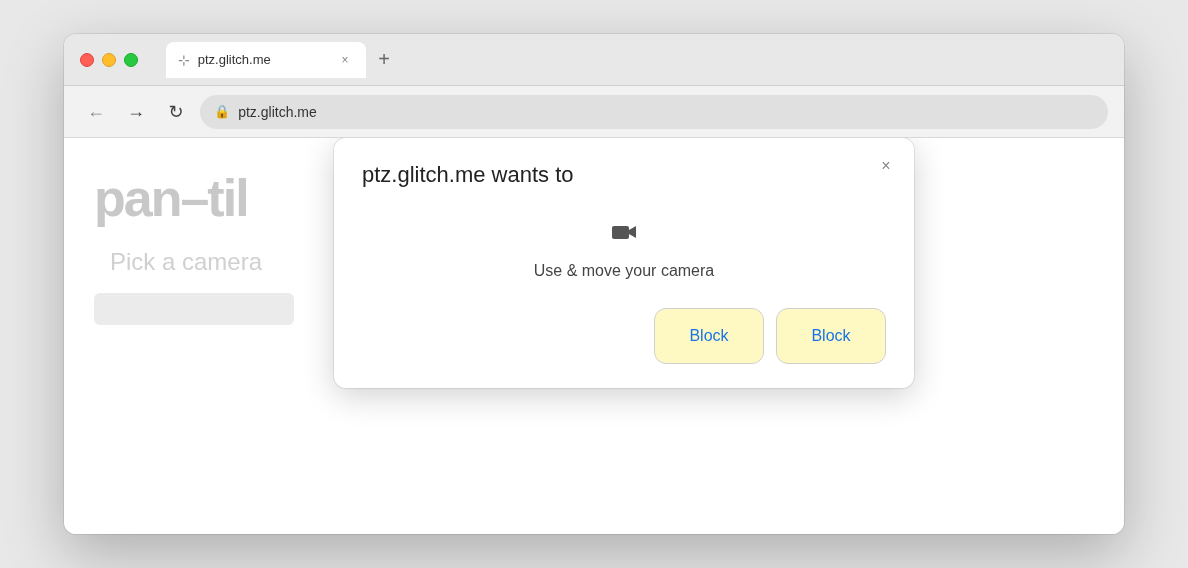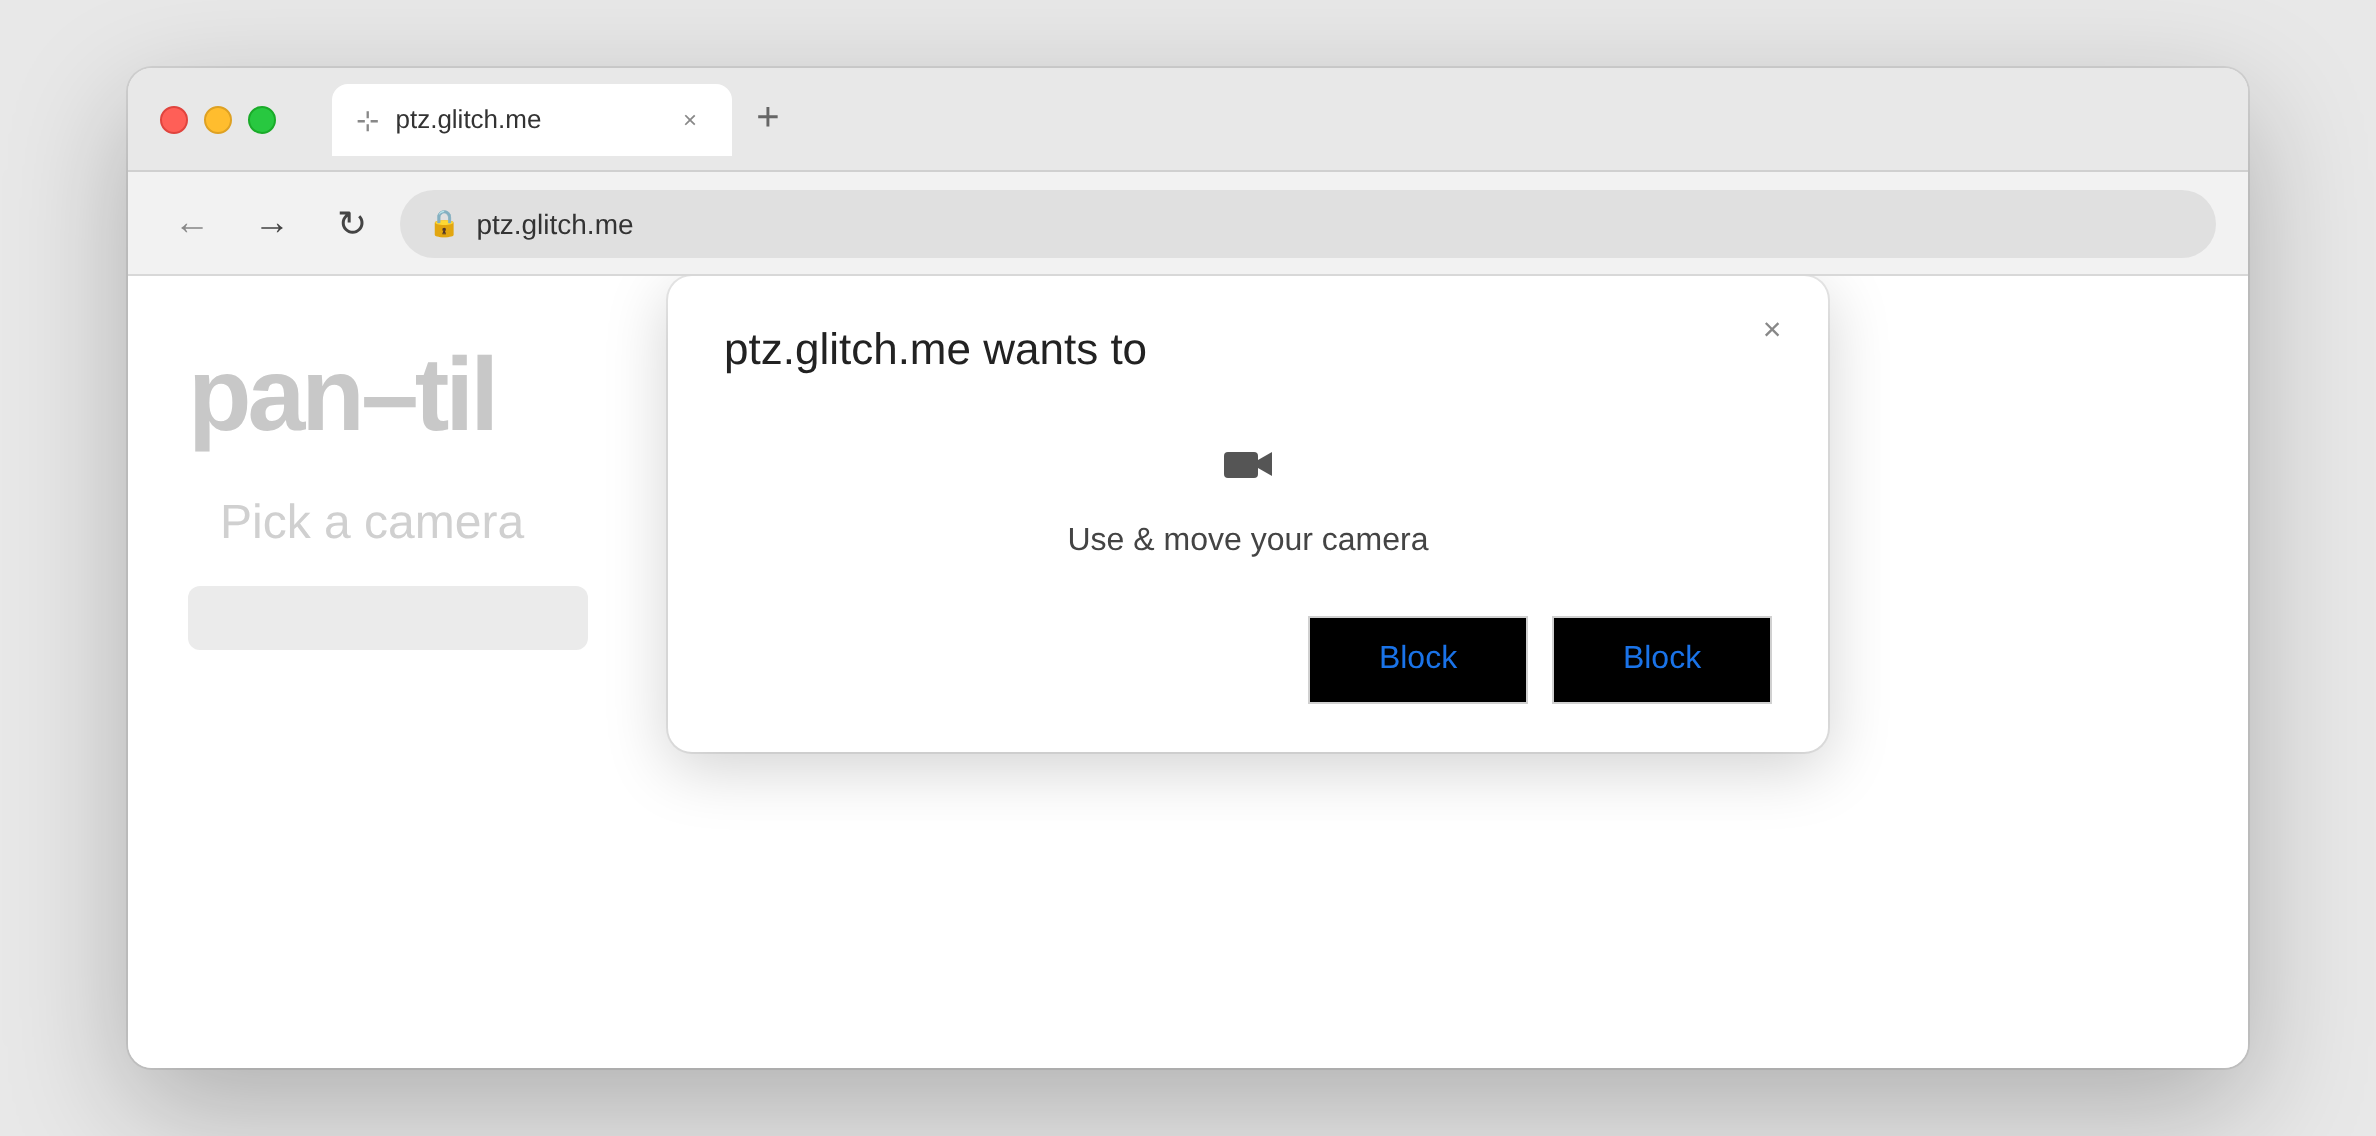--- a/index.html
+++ b/index.html
@@ -251,11 +251,11 @@
     }
 
     .dialog-button {
-      height: 44px;
+      height: 56px;
       padding: 0 28px;
-      border-radius: 0;
+      border-radius: 12px;
       border: 1.5px solid #d0d0d0;
-      background: #000000;
+      background: #fef9c3;
       font-size: 16px;
       font-weight: 500;
       cursor: pointer;

